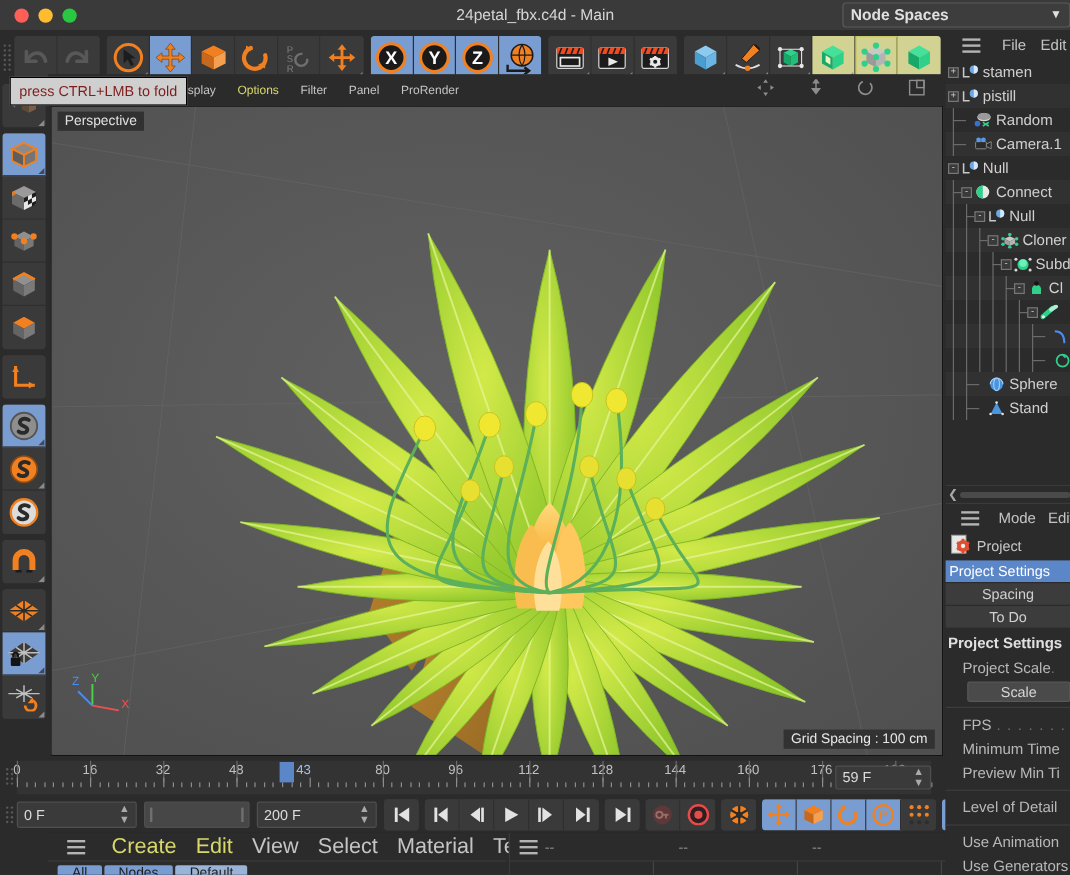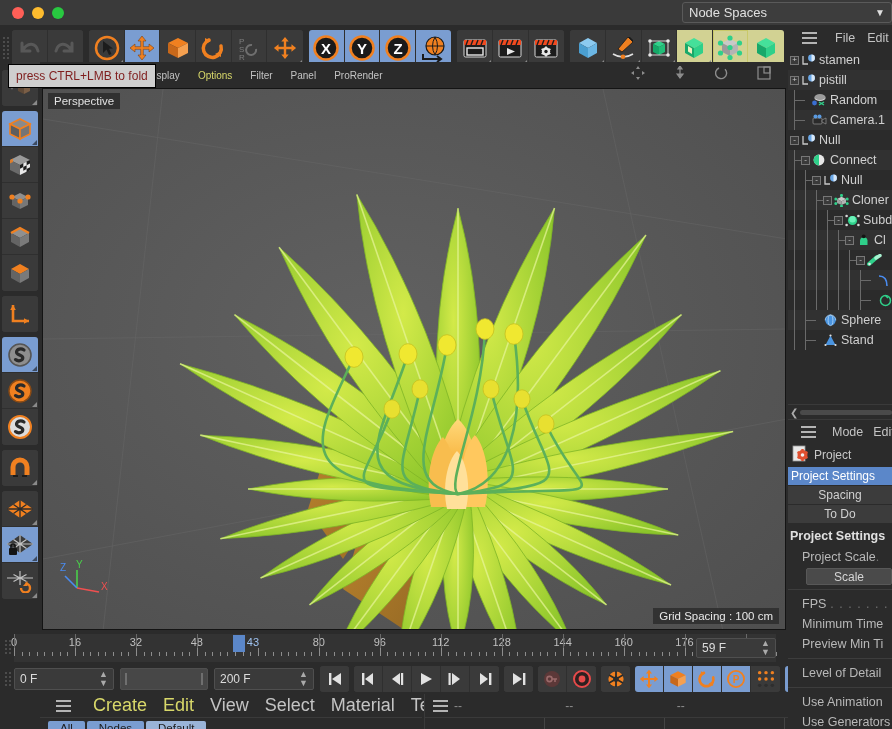--- a/index.html
+++ b/index.html
@@ -254,6 +254,7 @@
     <div class="tl-dot tl-yellow"></div>
     <div class="tl-dot tl-green"></div>
   </div>
+  <div class="title-text">24petal_fbx.c4d - Main</div>
   <div class="node-spaces">
     <span>Node Spaces</span>
     <span class="chev">▼</span>

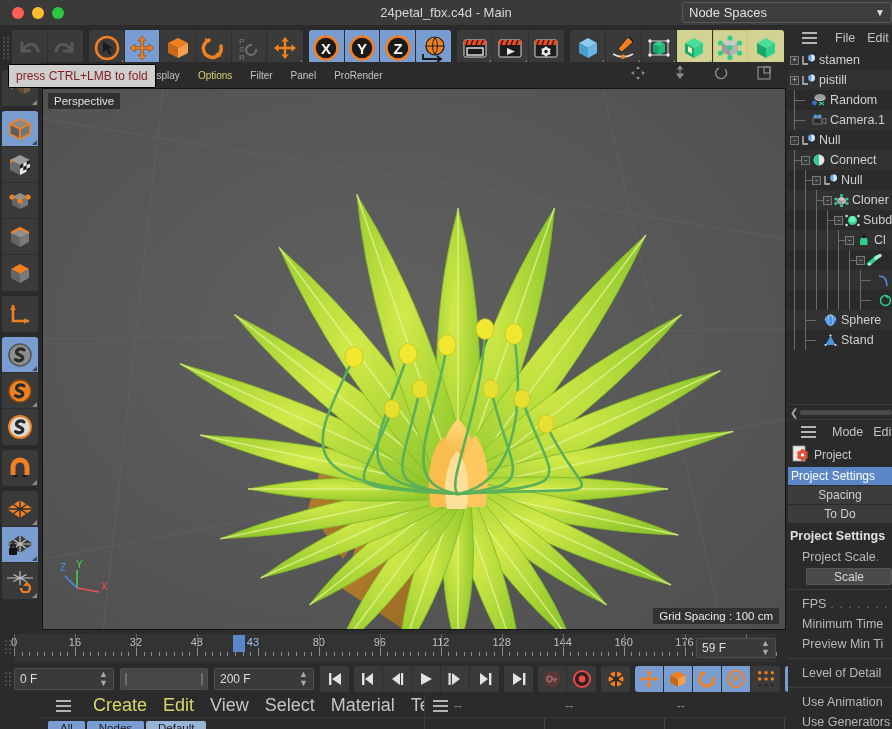--- a/index.html
+++ b/index.html
@@ -27,10 +27,10 @@
     font-size:13px; color:#d6d6d6; pointer-events:none;
   }
   .node-spaces {
-    position:absolute; right:0px; top:2px; width:210px; height:21px;
+    position:absolute; right:0px; top:2px; width:190px; height:21px;
     background:#3d3d3d; border:1px solid #5a5a5a; border-radius:3px;
     display:flex; align-items:center; padding:0 6px;
-    font-size:13px; color:#e0e0e0;
+    font-size:13px; color:#e0e0e0;font-weight:bold;
   }
   .node-spaces .chev { margin-left:auto; font-size:10px; }
 

